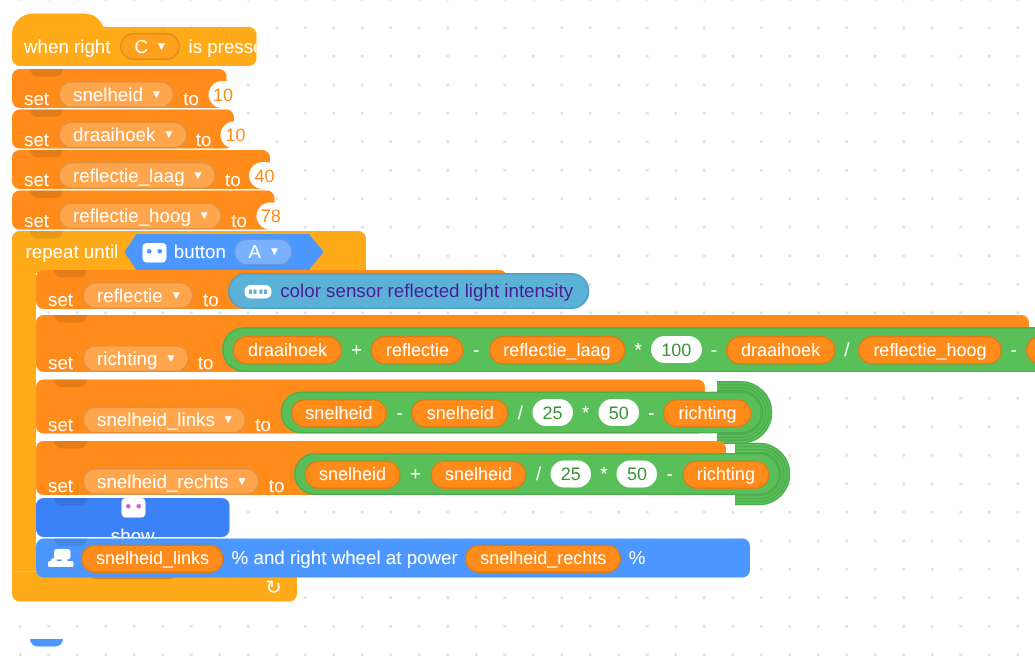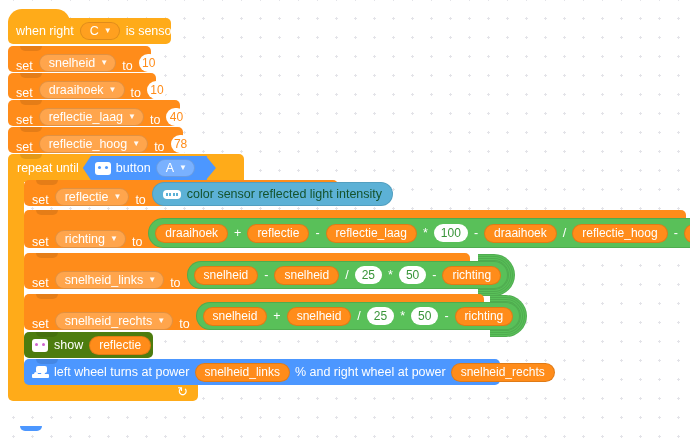--- a/index.html
+++ b/index.html
@@ -171,7 +171,7 @@
       <span>C</span>
       <span class="caret">▼</span>
     </span>
-    <span class="txt">is sensor</span>
+    <span class="txt">is pressed</span>
   </div>
 
   <div class="blk orange" style="left:8px;top:46px;width:143px;height:26px;gap:6px;">

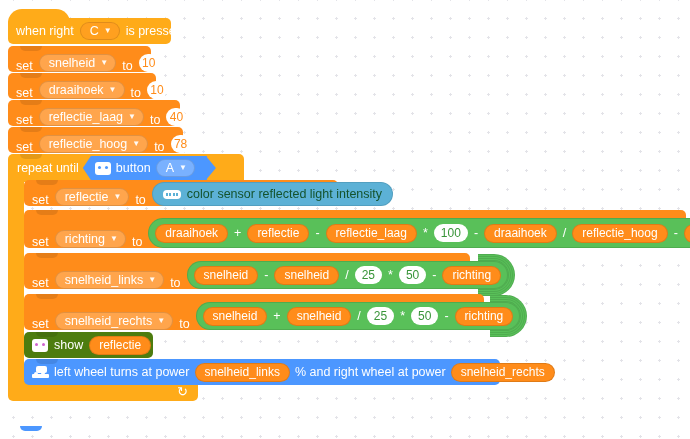--- a/index.html
+++ b/index.html
@@ -102,7 +102,7 @@
     display:inline-flex;align-items:center;gap:6px;
     background:#5cb1d6;border:1px solid rgba(0,0,0,0.10);
     border-radius:14px;height:24px;padding:0 10px;
-    color:#14532d;font-size:12.5px;box-sizing:border-box;
+    color:#4c1d95;font-size:12.5px;box-sizing:border-box;
   }
 
   

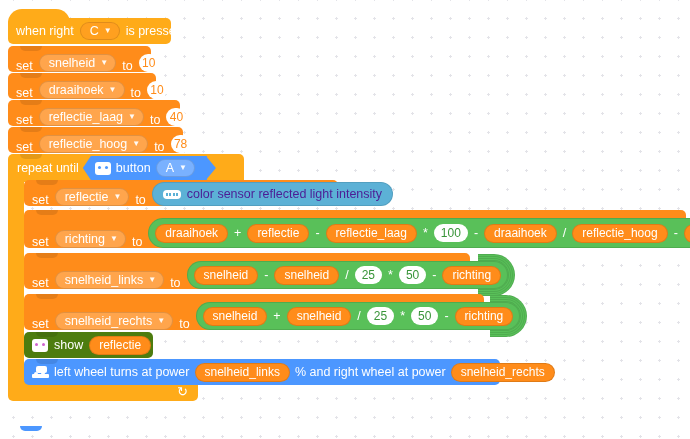--- a/index.html
+++ b/index.html
@@ -35,7 +35,7 @@
   }
   .orange{ background:#ff8c1a;align-items:flex-end; }
   .blue{ background:#4c97ff; }
-  .purple{ background:#4d7c0f; }
+  .purple{ background:#3b82f6;flex-direction:column; }
 
   
   .notch{

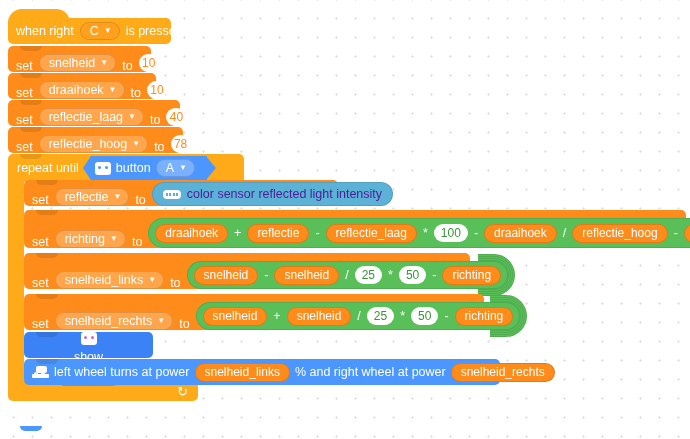--- a/index.html
+++ b/index.html
@@ -352,7 +352,6 @@
         <i class="w2"></i>
         <i class="base"></i>
     </span>
-    <span class="txt">left wheel turns at power</span>
     <span class="var">snelheid_links</span>
     <span class="txt">% and right wheel at power</span>
     <span class="var">snelheid_rechts</span>

